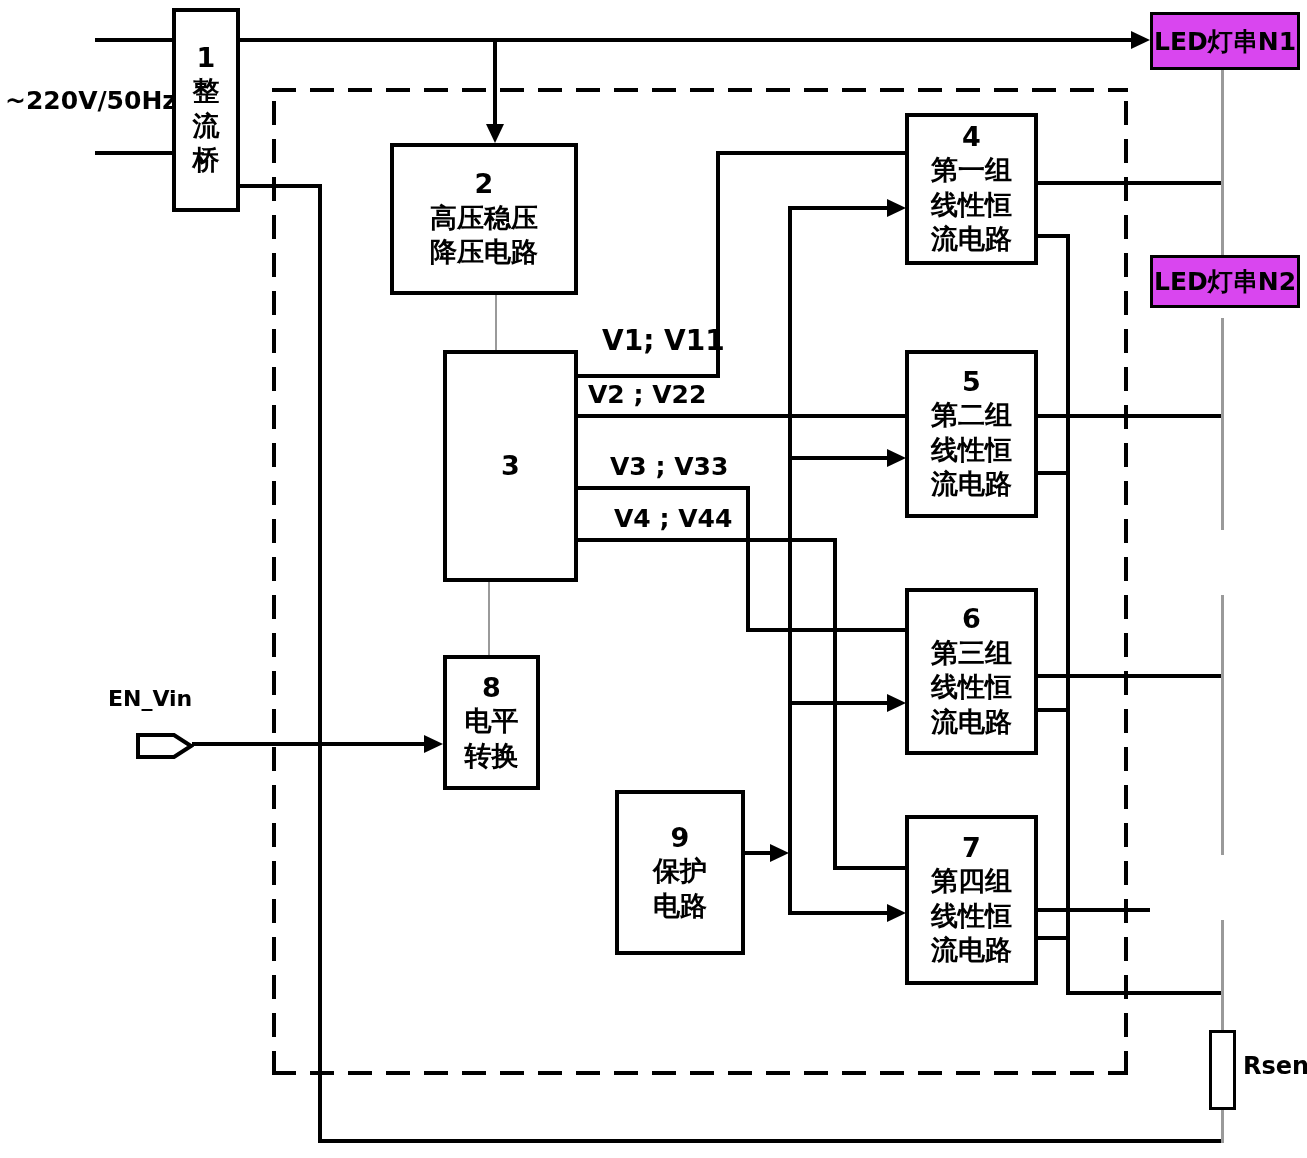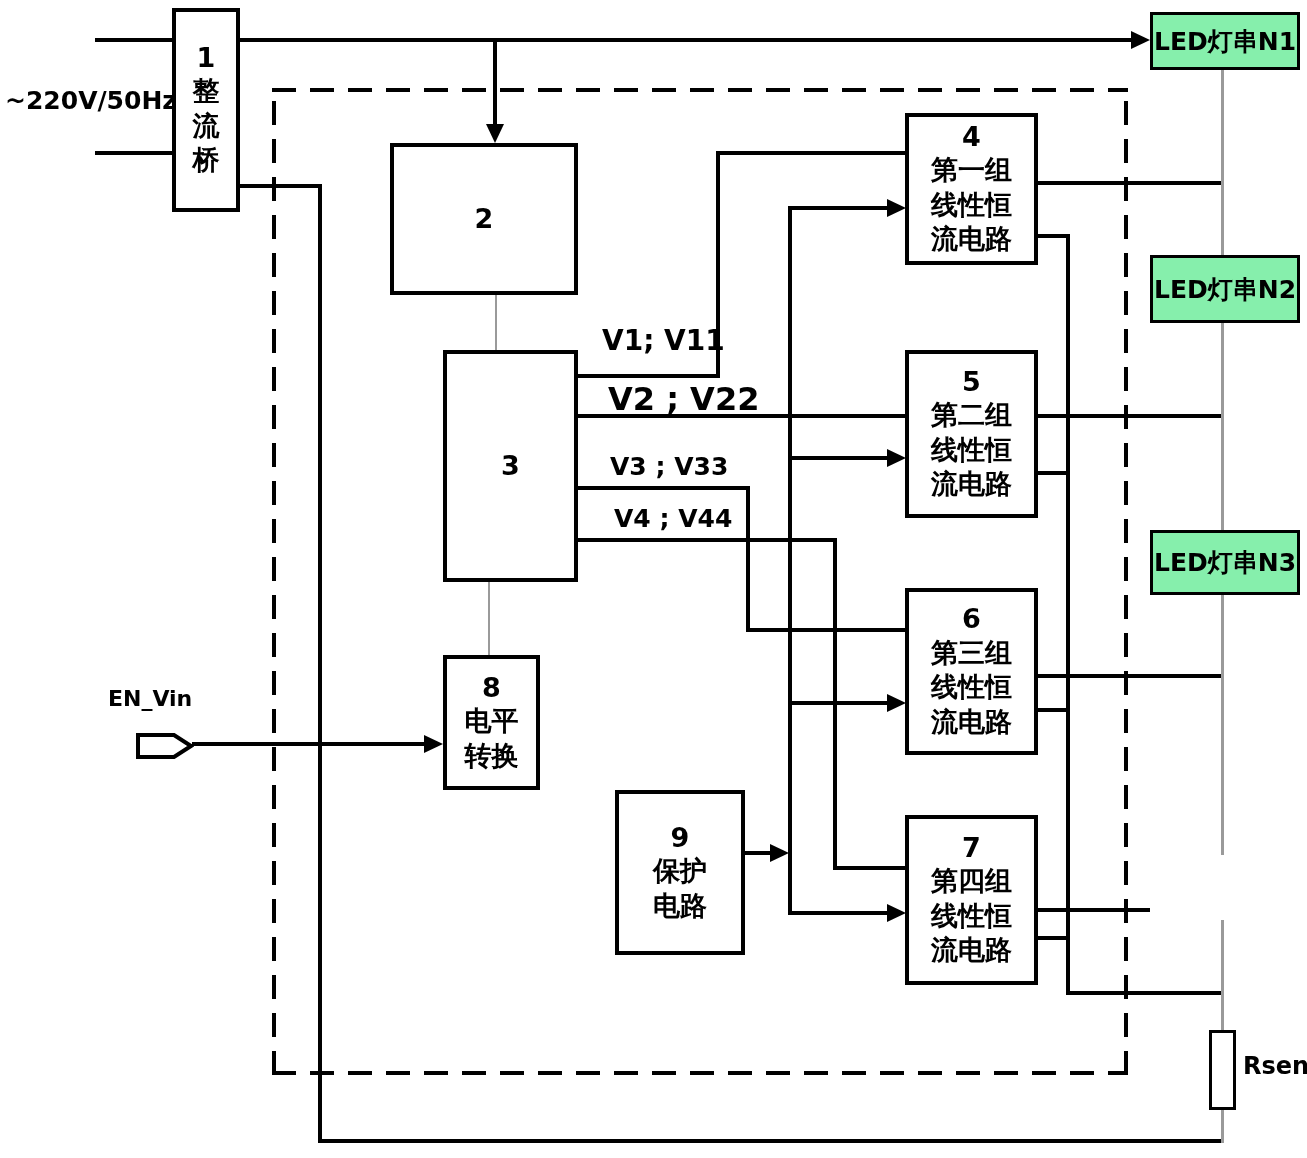--- a/index.html
+++ b/index.html
@@ -20,7 +20,7 @@
   .blk .num{font-size:27px;line-height:1.2;}
   .blk .lbl{font-size:27px;line-height:1.28;white-space:pre-line;}
   .ledbox{
-    position:absolute;border:3px solid #000;background:#86efac;box-sizing:border-box;
+    position:absolute;border:3px solid #000;background:#d946ef;box-sizing:border-box;
     display:flex;align-items:center;justify-content:center;
     font-size:25px;font-weight:bold;z-index:3;
   }

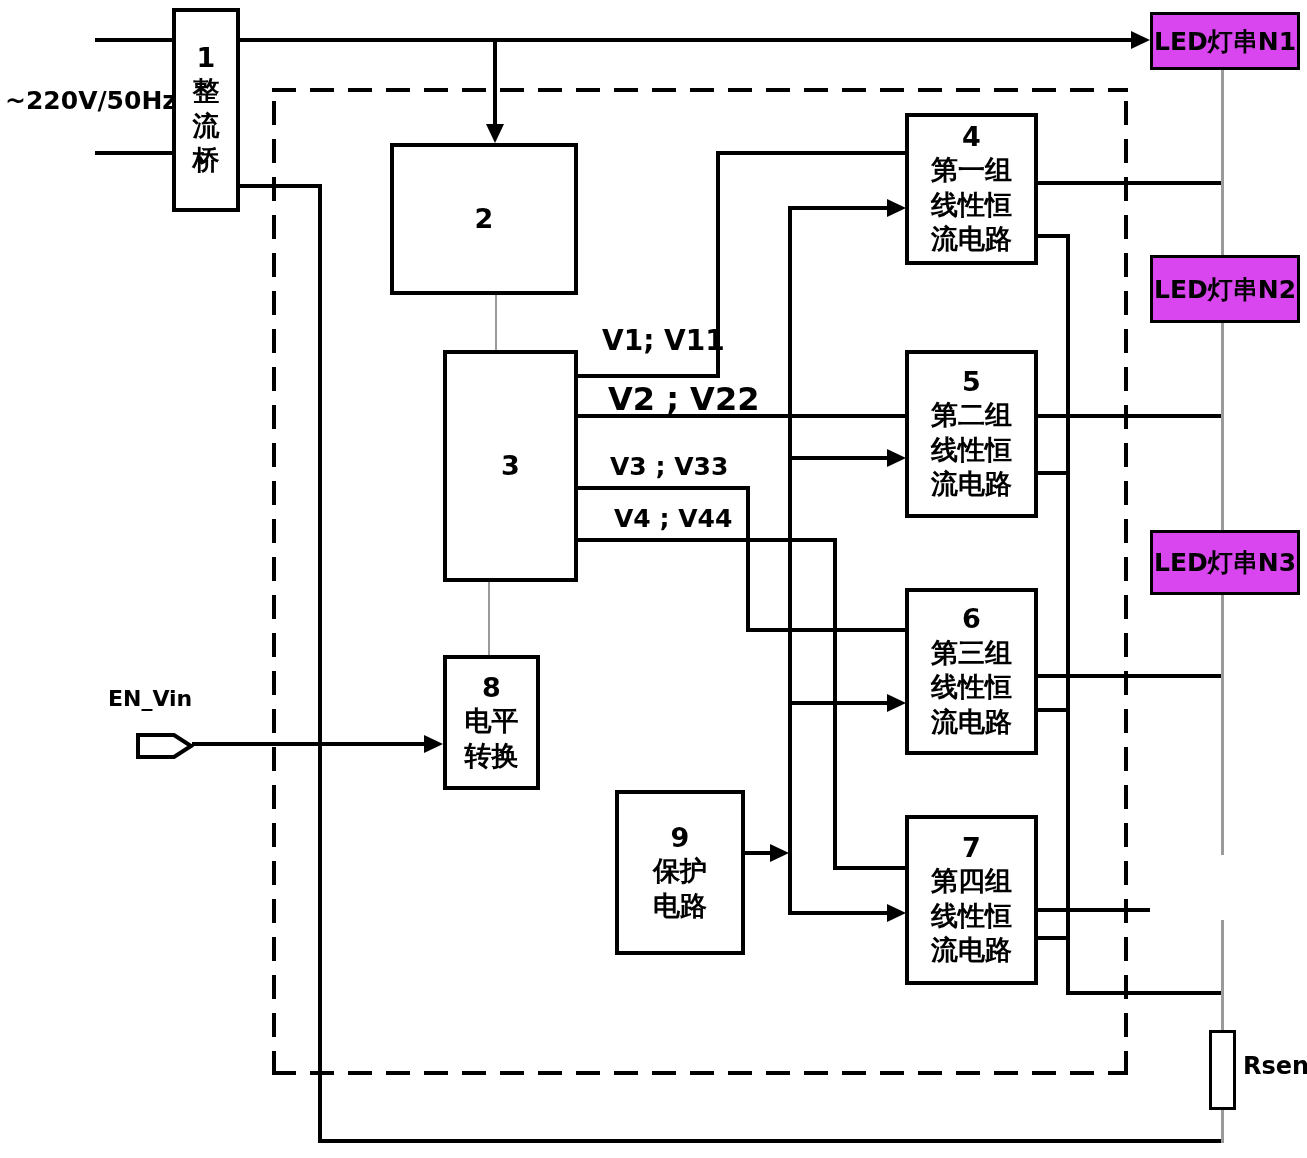--- a/index.html
+++ b/index.html
@@ -118,6 +118,8 @@
 
   <div class="blk" style="left:390px;top:143px;width:188px;height:152px;">
     <div class="num">2</div>
+    <div class="lbl">高压稳压
+降压电路</div>
   </div>
 
   <div class="blk" style="left:443px;top:350px;width:135px;height:232px;">

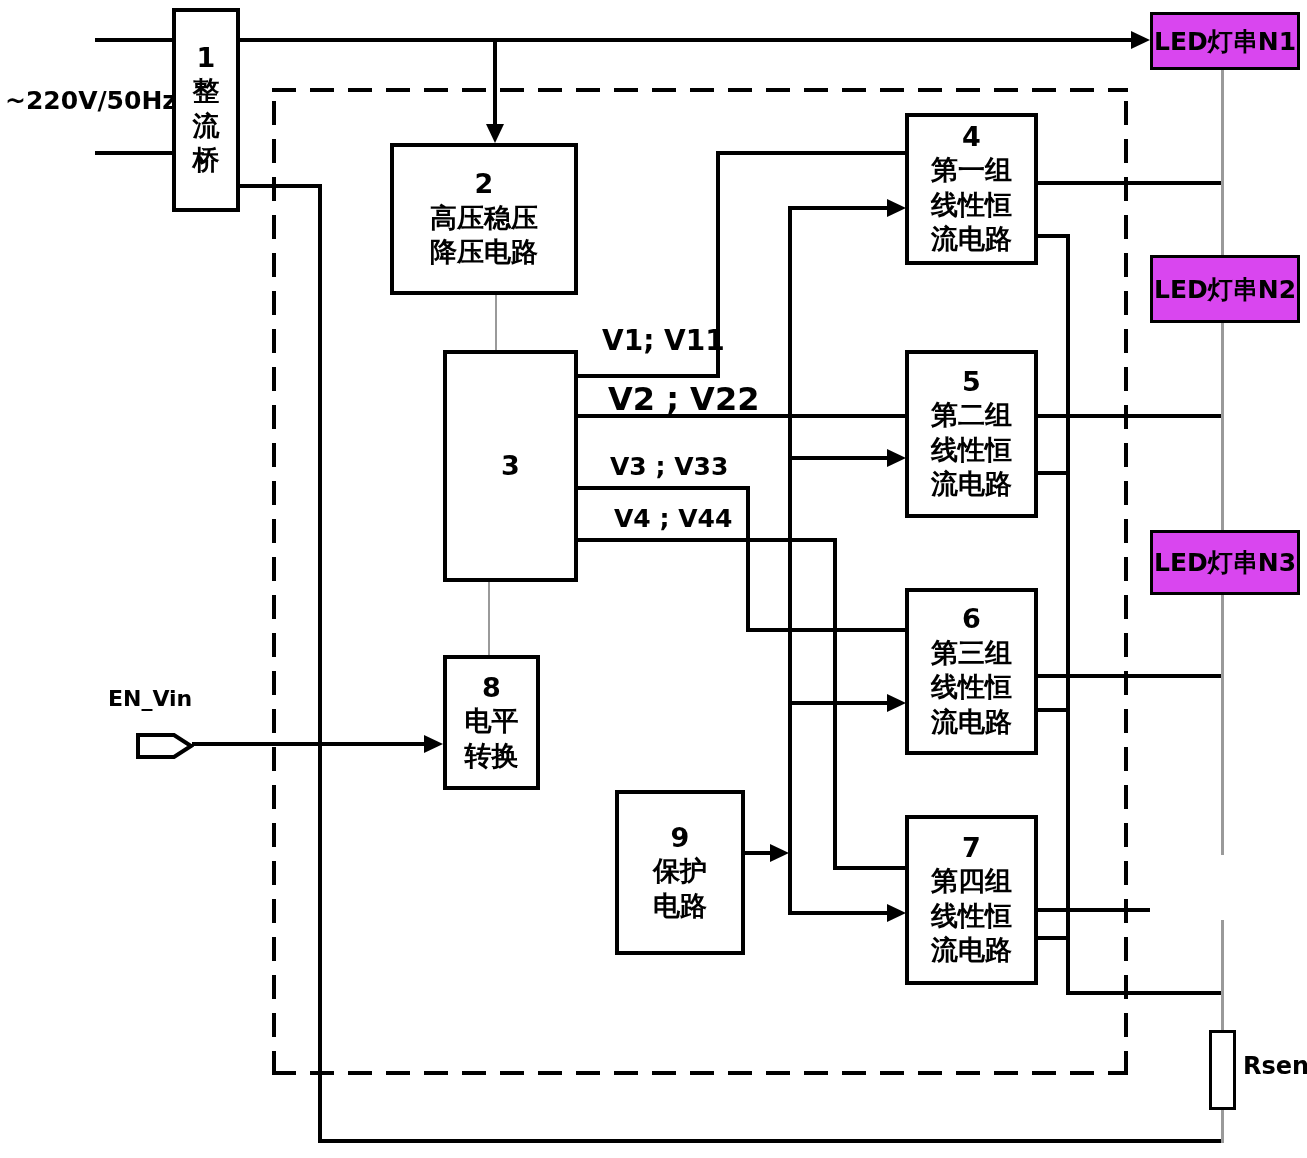--- a/index.html
+++ b/index.html
@@ -167,7 +167,7 @@
   </div>
 
   <div class="ledbox" style="left:1150px;top:12px;width:150px;height:58px;">LED灯串N1</div>
-  <div class="ledbox" style="left:1150px;top:255px;width:150px;height:68px;">LED灯串N2</div>
+  <div class="ledbox" style="left:1150px;top:255px;width:150px;height:53px;">LED灯串N2</div>
   <div class="ledbox" style="left:1150px;top:530px;width:150px;height:65px;">LED灯串N3</div>
 
   <div id="rsen-box" style="left:1209px;top:1030px;width:27px;height:80px;"></div>

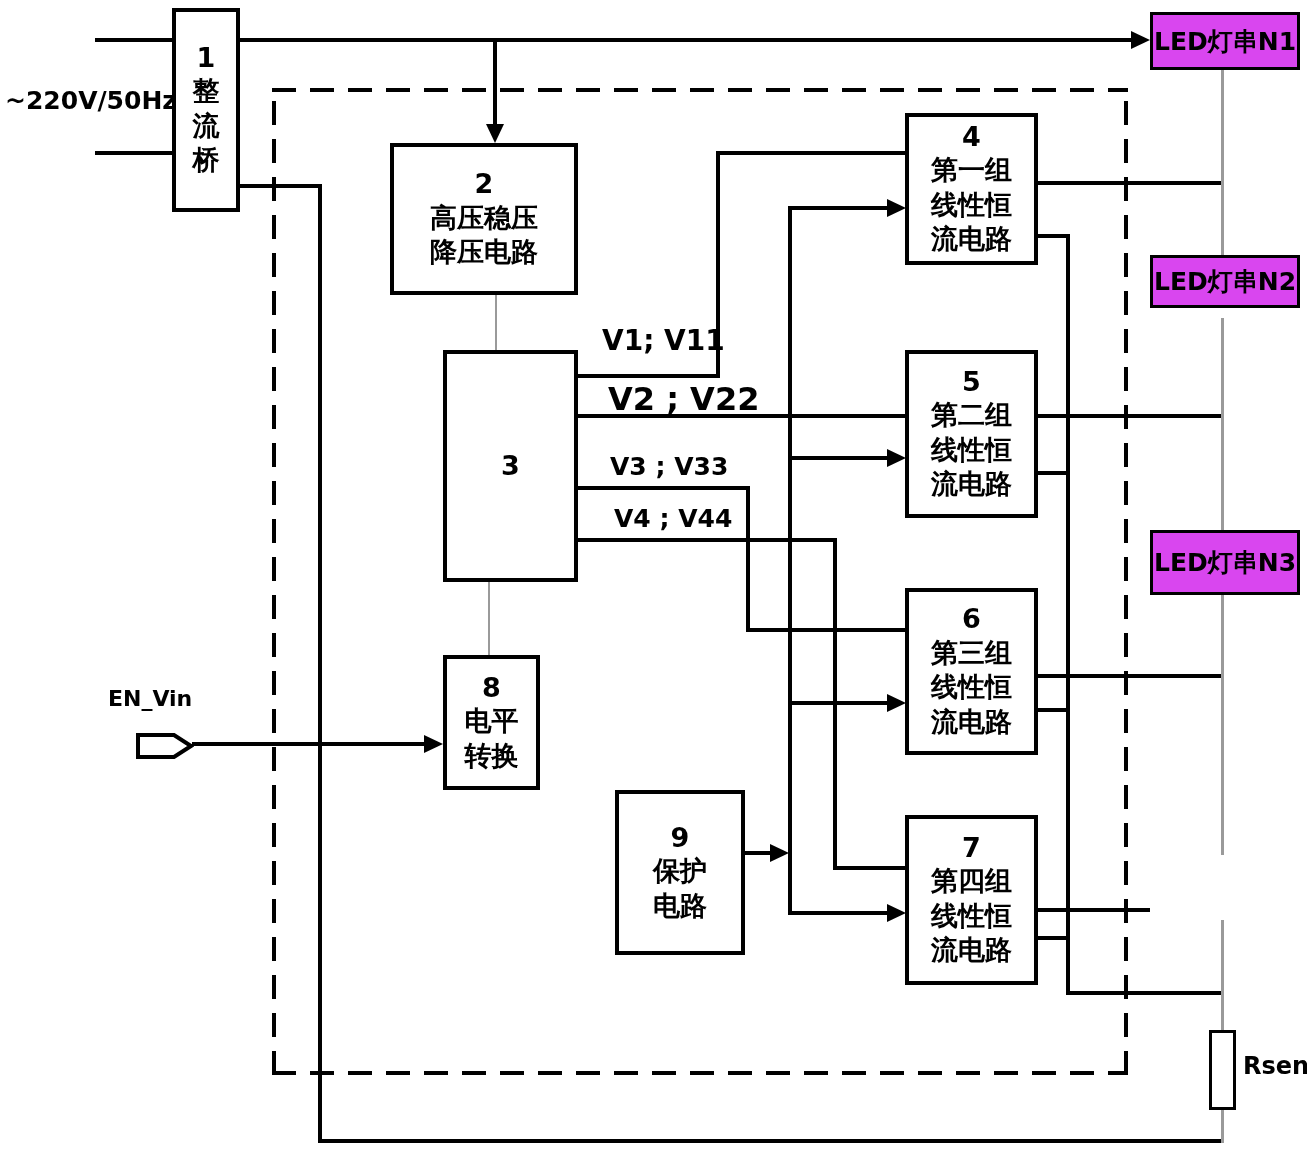--- a/index.html
+++ b/index.html
@@ -176,7 +176,7 @@
   <div class="txt" style="left:5px;top:86px;font-size:25px;">~220V/50Hz</div>
   <div class="txt" style="left:108px;top:686px;font-size:22px;">EN_Vin</div>
   <div class="txt" style="left:602px;top:324px;font-size:28px;">V1; V11</div>
-  <div class="txt" style="left:608px;top:380px;font-size:32px;">V2 ; V22</div>
+  <div class="txt" style="left:588px;top:380px;font-size:25px;">V2 ; V22</div>
   <div class="txt" style="left:610px;top:452px;font-size:25px;">V3 ; V33</div>
   <div class="txt" style="left:614px;top:504px;font-size:25px;">V4 ; V44</div>
 

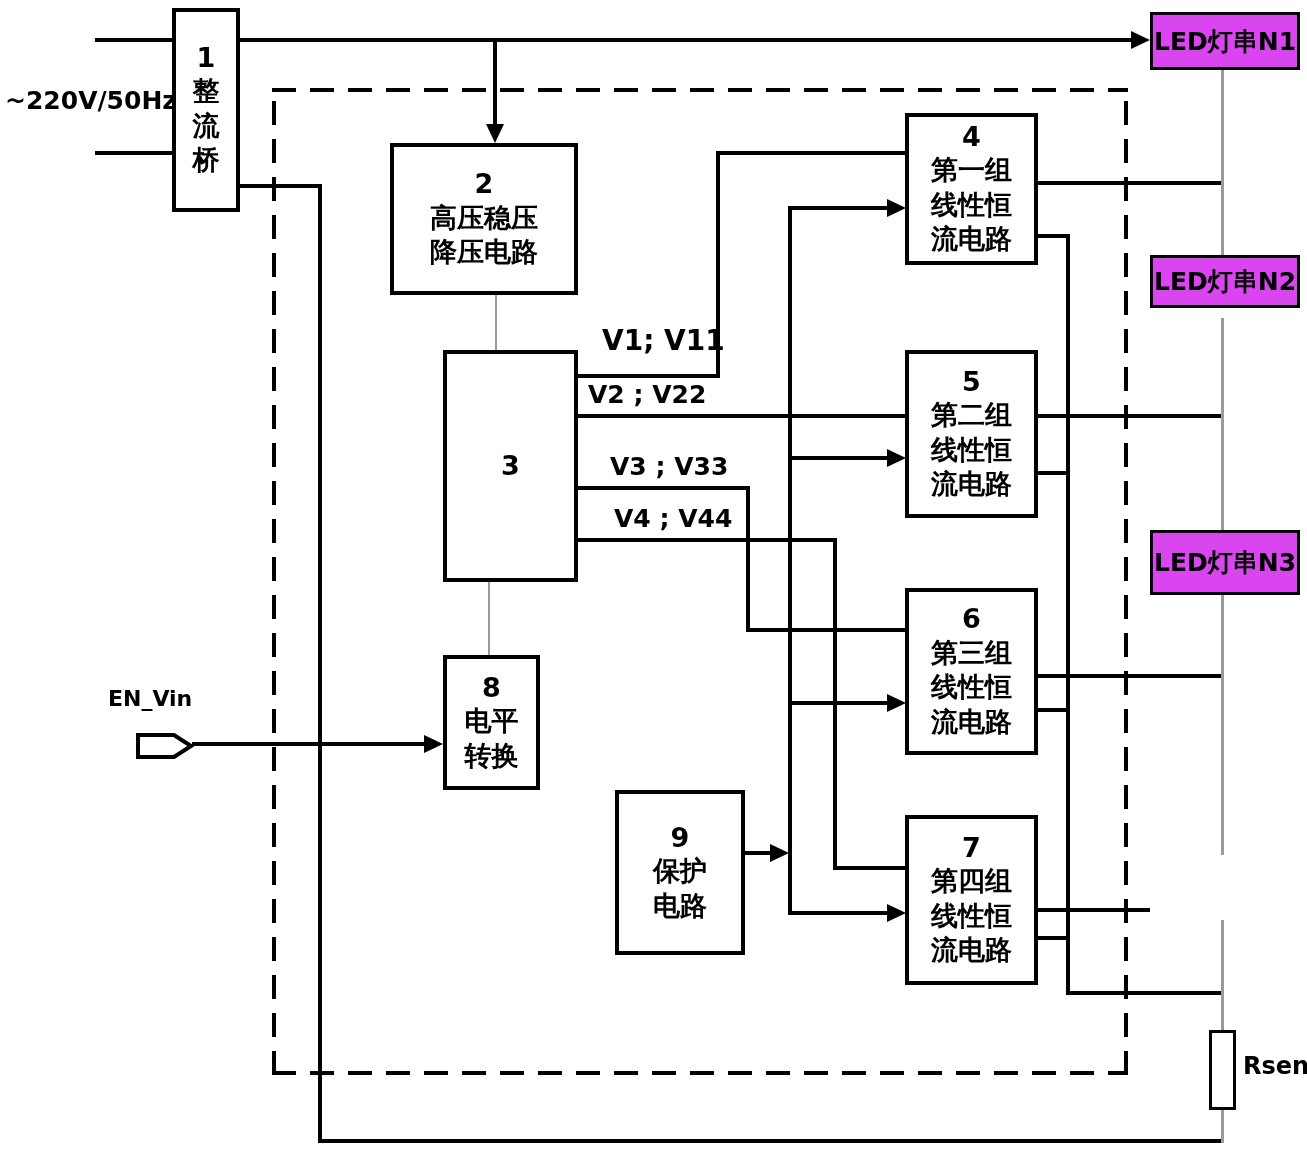--- a/index.html
+++ b/index.html
@@ -168,7 +168,6 @@
 
   <div class="ledbox" style="left:1150px;top:12px;width:150px;height:58px;">LED灯串N1</div>
   <div class="ledbox" style="left:1150px;top:255px;width:150px;height:53px;">LED灯串N2</div>
-  <div class="ledbox" style="left:1150px;top:530px;width:150px;height:65px;">LED灯串N3</div>
 
   <div id="rsen-box" style="left:1209px;top:1030px;width:27px;height:80px;"></div>
   <div class="txt" style="left:1243px;top:1052px;font-size:24px;">Rsen</div>

